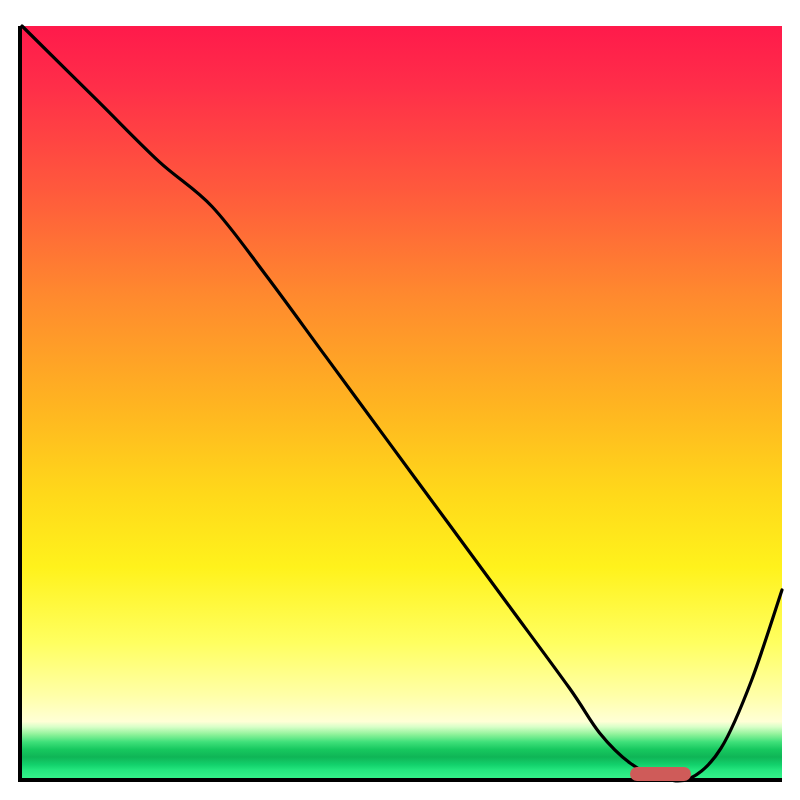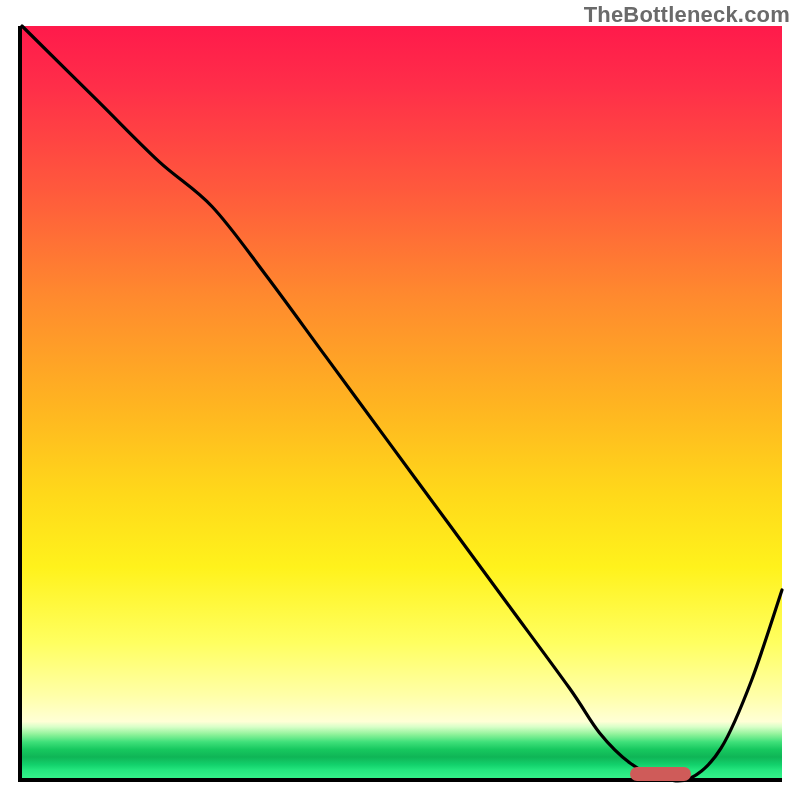--- a/index.html
+++ b/index.html
@@ -91,7 +91,6 @@
 
 <div class="canvas">
 
-  <div class="watermark">TheBottleneck.com</div>
 
   <div class="plot-area">
     <div class="gradient"></div>

